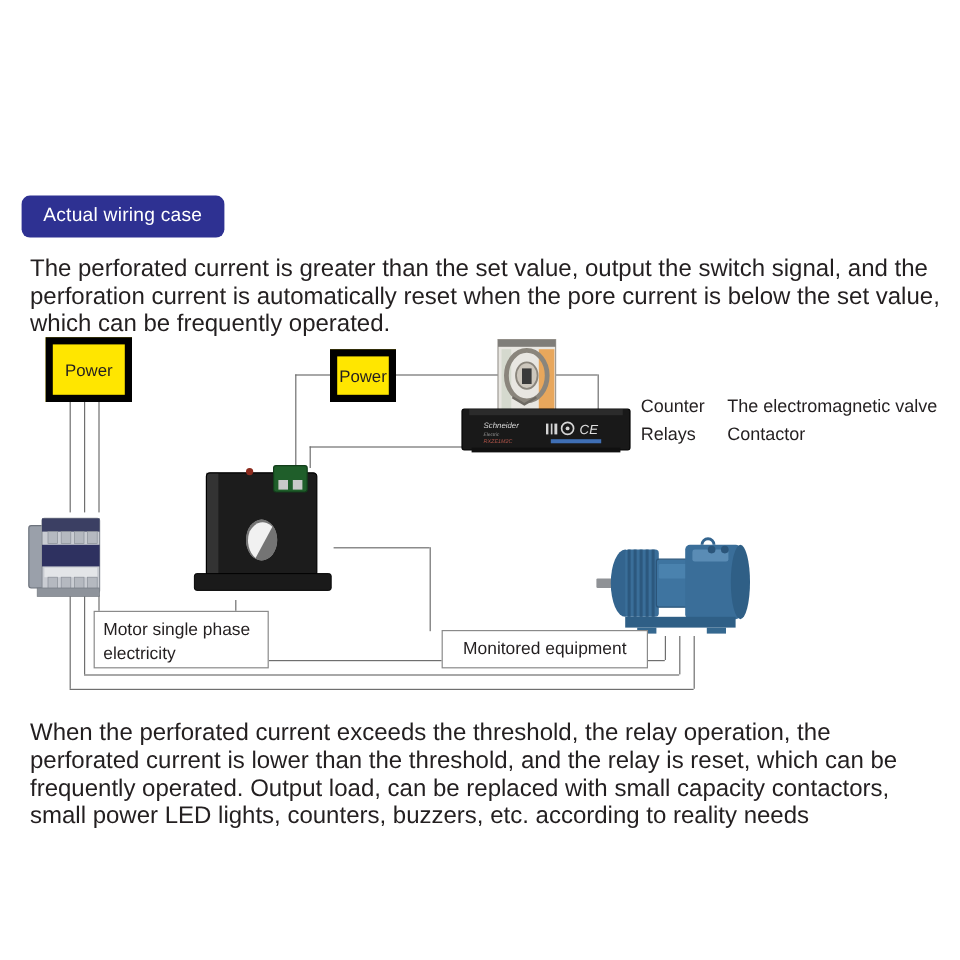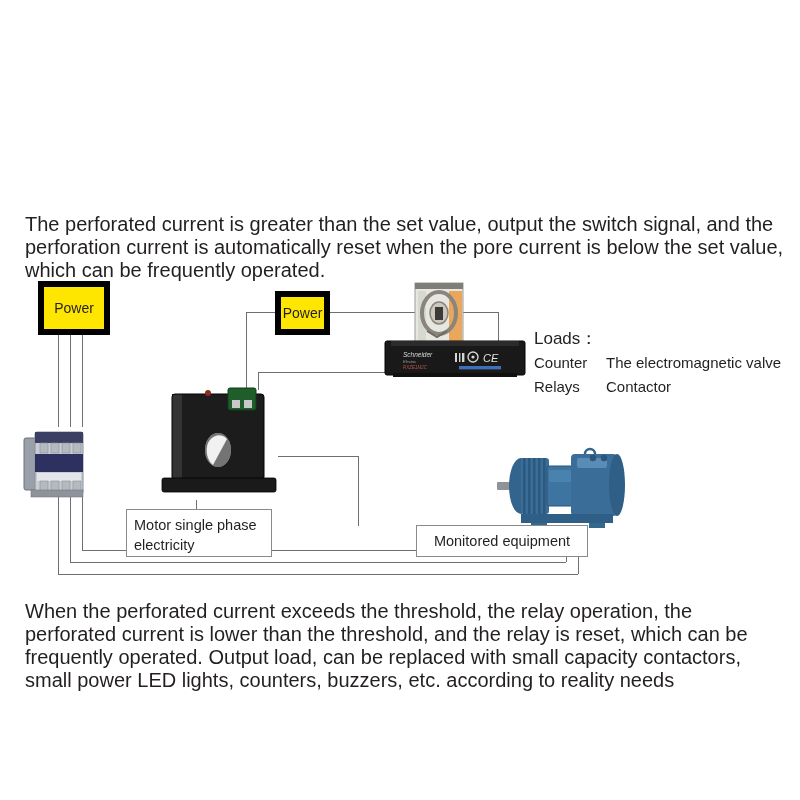--- a/index.html
+++ b/index.html
@@ -70,6 +70,7 @@
 
 <div id="stage">
 
+  <div class="badge">Actual wiring case</div>
 
   <div class="para" id="intro-paragraph">The perforated current is greater than the set value, output the switch signal, and the perforation current is automatically reset when the pore current is below the set value, which can be frequently operated.</div>
 

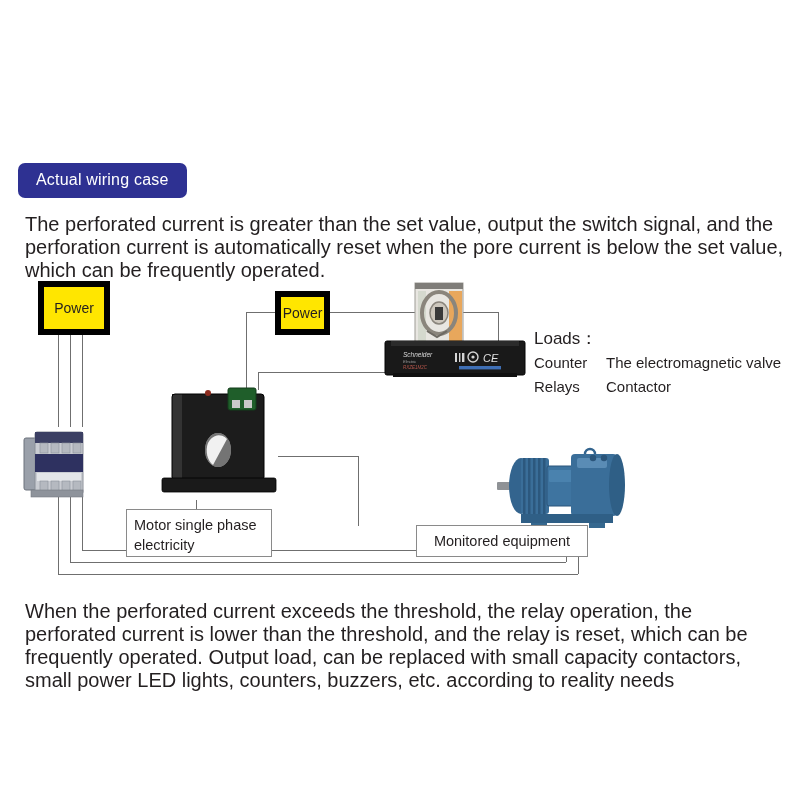--- a/index.html
+++ b/index.html
@@ -226,7 +226,6 @@
   <div class="capbox" id="monitored-equipment-caption">Monitored equipment</div>
 
   <div class="loads">
-    <div class="ttl">Loads：</div>
     <div class="row">
       <div class="c1">Counter</div>
       <div class="c2">The electromagnetic valve</div>

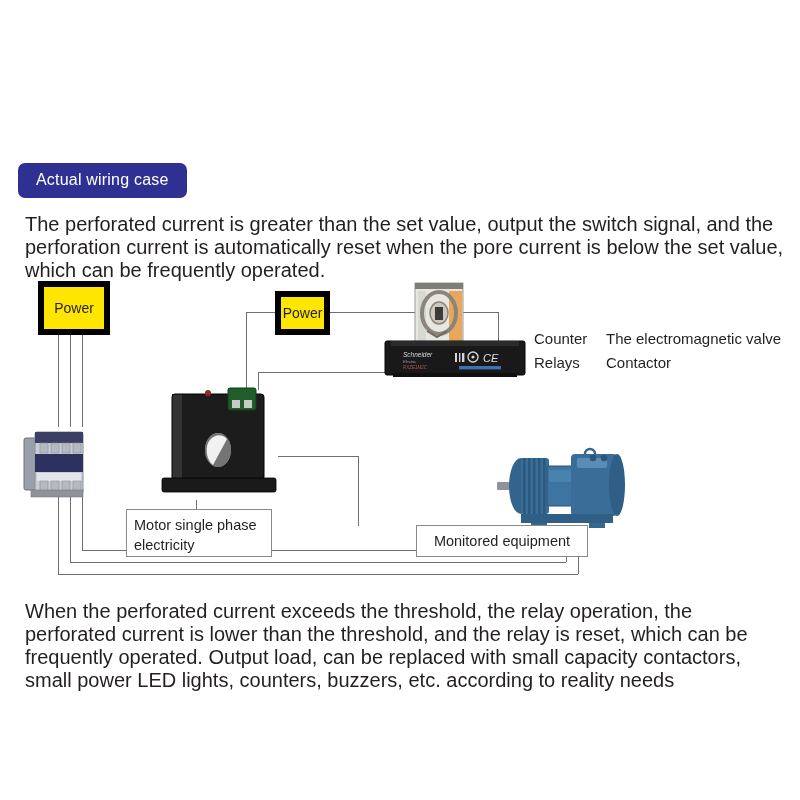--- a/index.html
+++ b/index.html
@@ -43,7 +43,6 @@
     position:absolute;border:1px solid #8a8a8a;background:#ffffff;
     box-sizing:border-box;font-size:14.5px;line-height:20px;color:#231f20;
     padding:5px 7px;
-    margin-left:48px;
   }
   #motor-phase-caption{left:78px;top:509px;width:146px;height:48px;}
   #monitored-equipment-caption{left:368px;top:525px;width:172px;height:32px;

